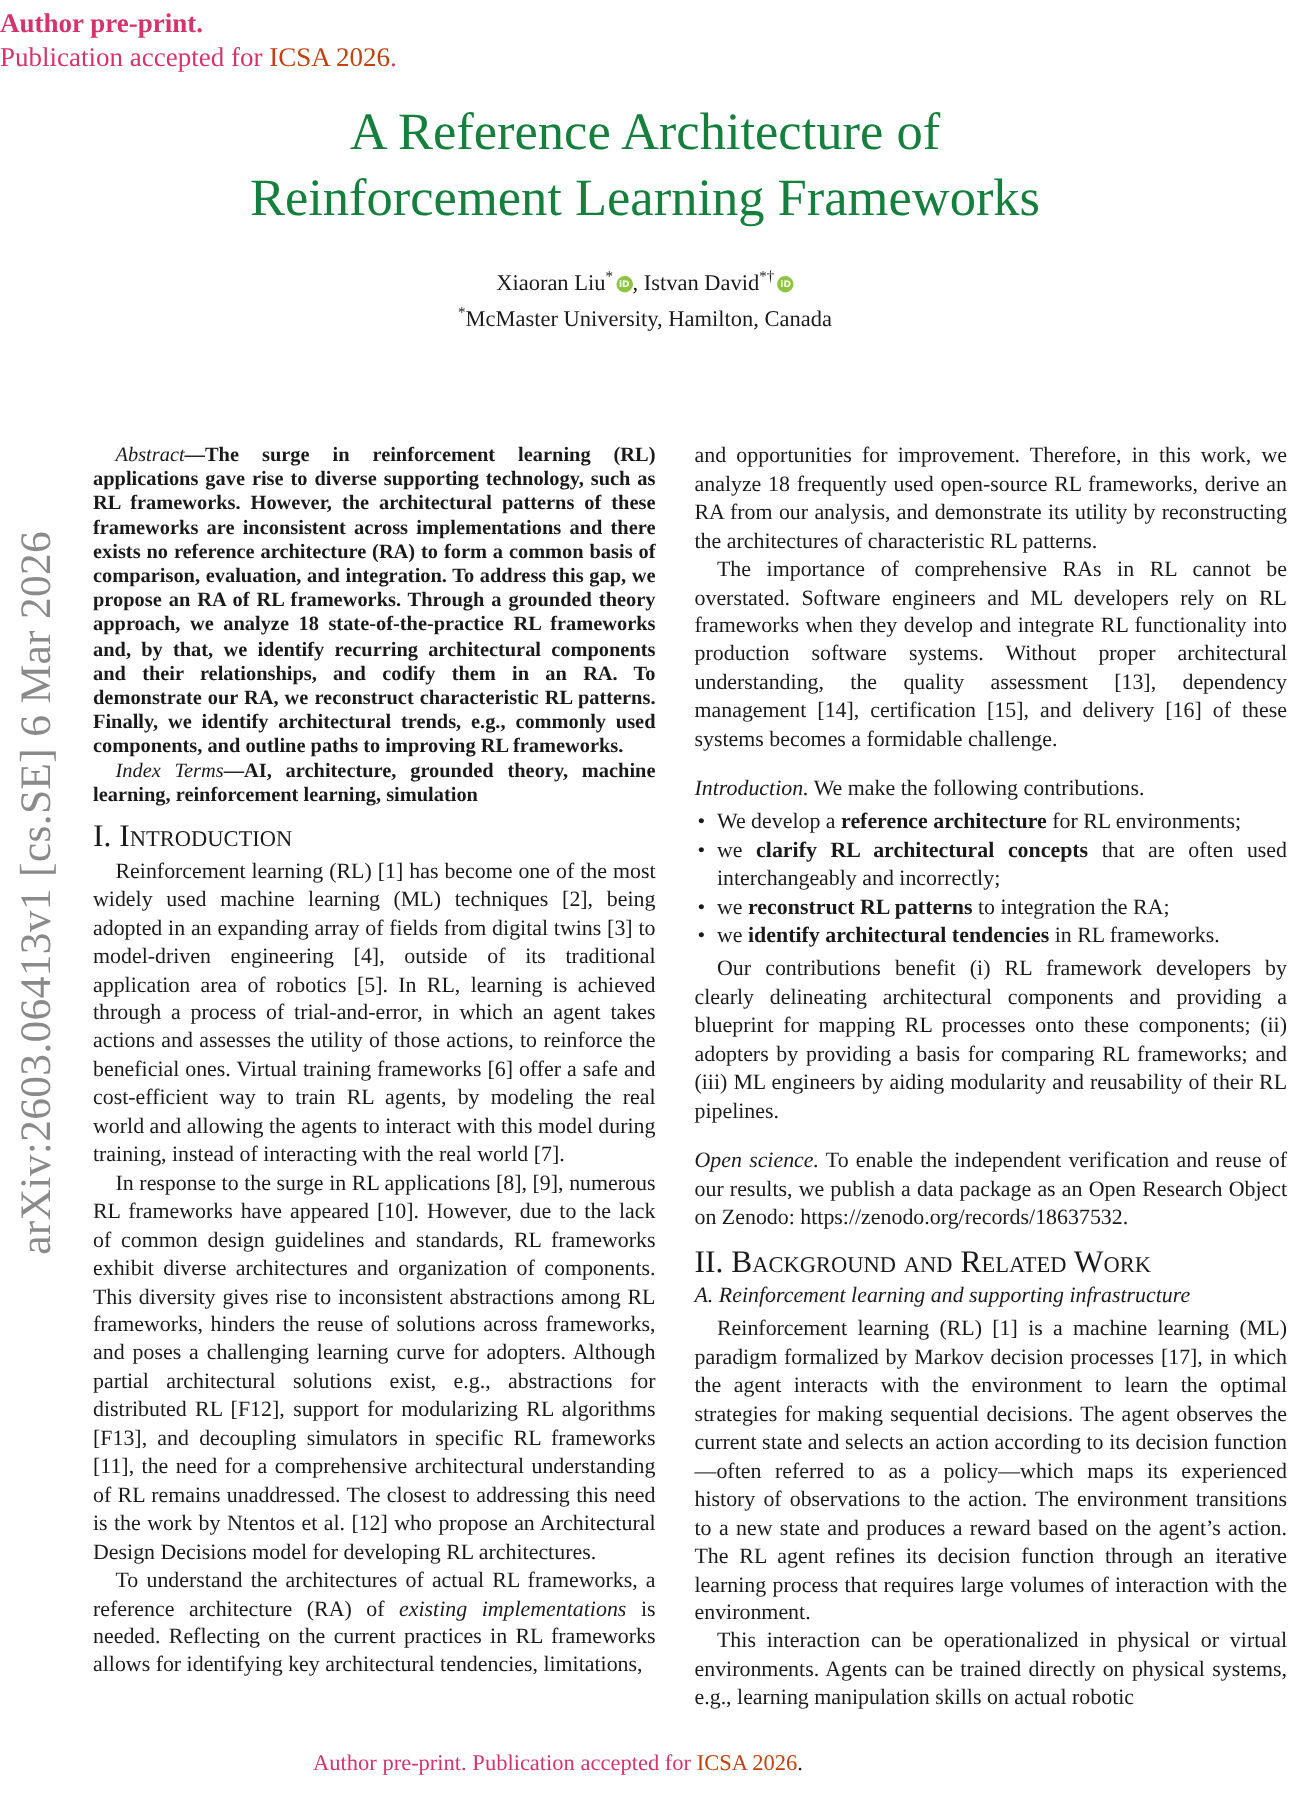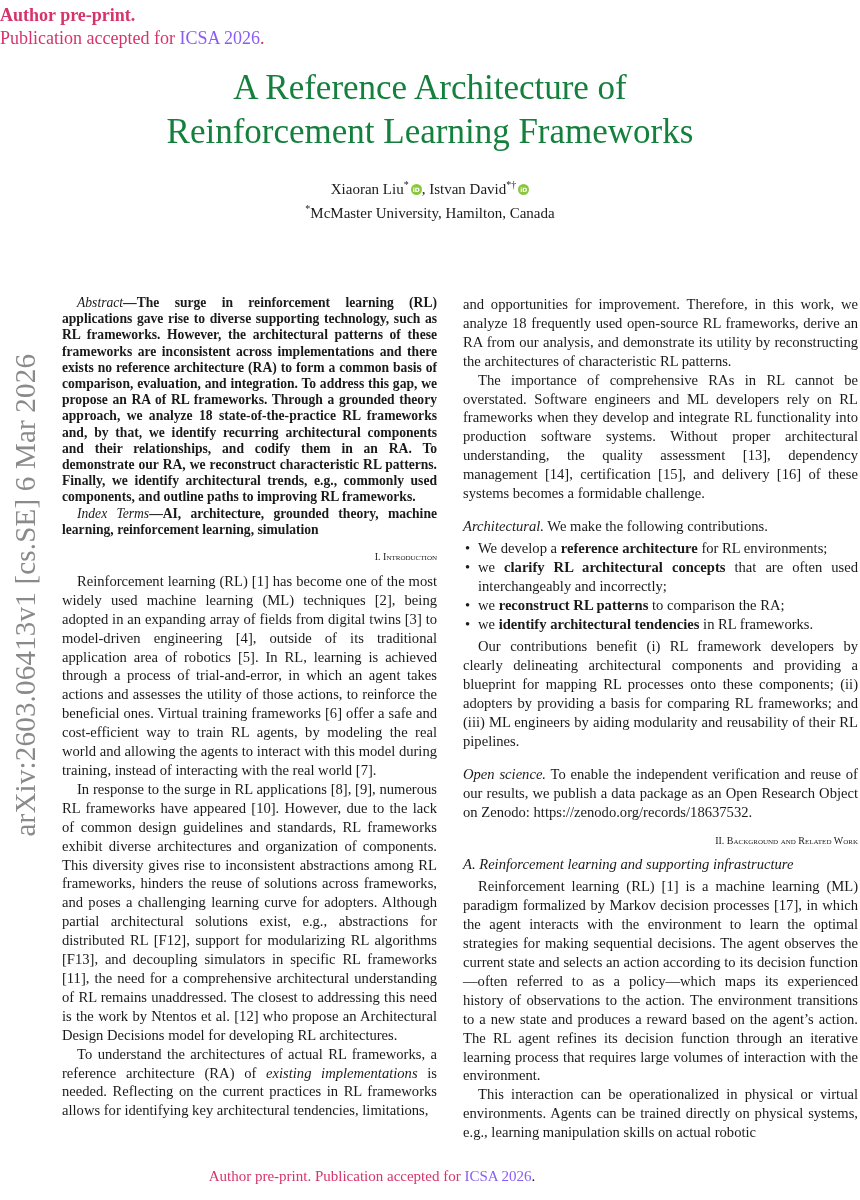--- a/index.html
+++ b/index.html
@@ -8,7 +8,7 @@
   .banner-top { position: absolute; top: 4px; left: 0; width: 860px; text-align: left; line-height: 23px; }
   .banner-top .l1 { font-weight: bold; font-size: 18px; color: #d6336c; }
   .banner-top .l2 { font-size: 18px; color: #d6336c; }
-  .accent-blue { color: #8b5cf6; }
+  .accent-blue { color: #c2410c; }
   .title { position: absolute; top: 66px; left: 0; width: 860px; text-align: center;
            font-size: 35px; line-height: 44px; color: #15803d; }
   .authors { position: absolute; top: 175px; left: 0; width: 860px; text-align: center;

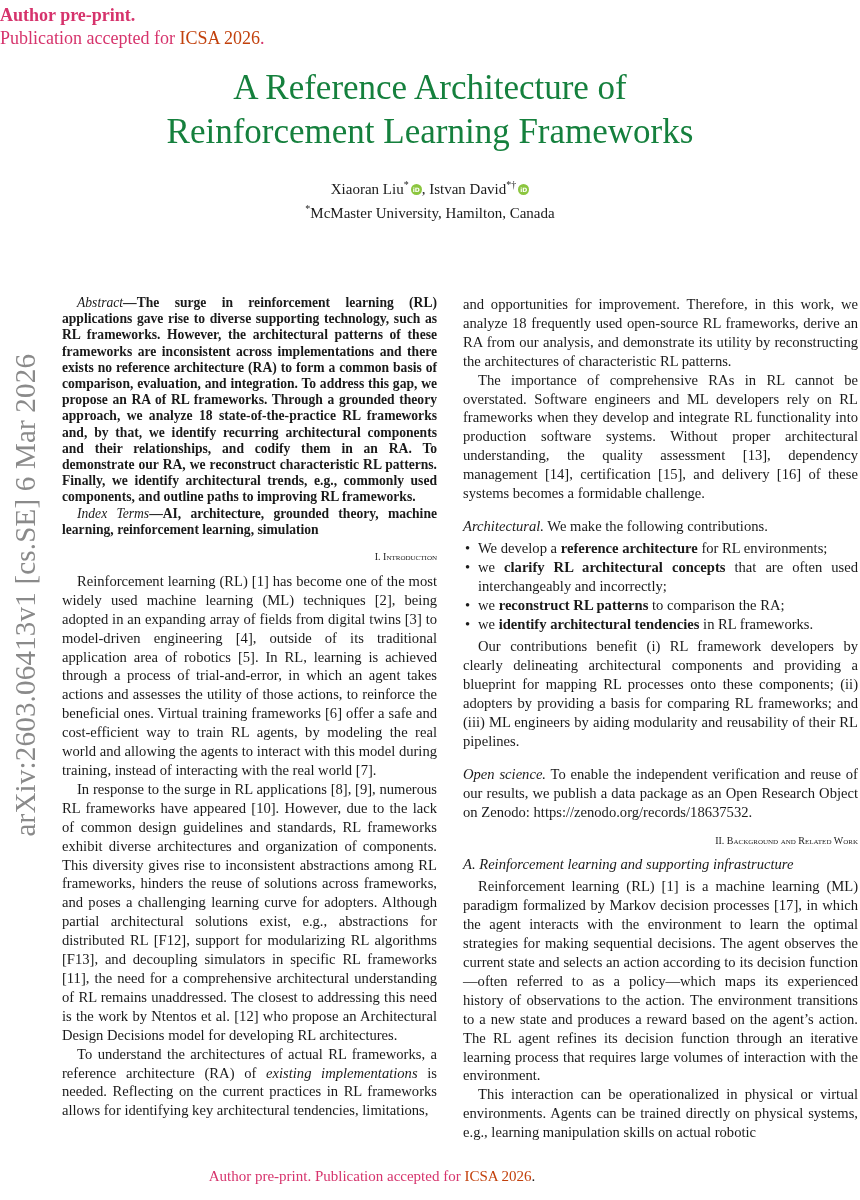--- a/index.html
+++ b/index.html
@@ -70,7 +70,7 @@
   <p class="para-head">and opportunities for improvement. Therefore, in this work, we analyze 18 frequently used open-source RL frameworks, derive an RA from our analysis, and demonstrate its utility by reconstructing the architectures of characteristic RL patterns.</p>
   <p>The importance of comprehensive RAs in RL cannot be overstated. Software engineers and ML developers rely on RL frameworks when they develop and integrate RL functionality into production software systems. Without proper architectural understanding, the quality assessment [13], dependency management [14], certification [15], and delivery [16] of these systems becomes a formidable challenge.</p>
   <div class="gap"></div>
-  <p class="para-head"><em>Architectural.</em><span> We make the following contributions.</span></p>
+  <p class="para-head"><em>Introduction.</em><span> We make the following contributions.</span></p>
   <ul class="contrib">
     <li><span>We develop a </span><b>reference architecture</b><span> for RL environments;</span></li>
     <li><span>we </span><b>clarify RL architectural concepts</b><span> that are often used interchangeably and incorrectly;</span></li>

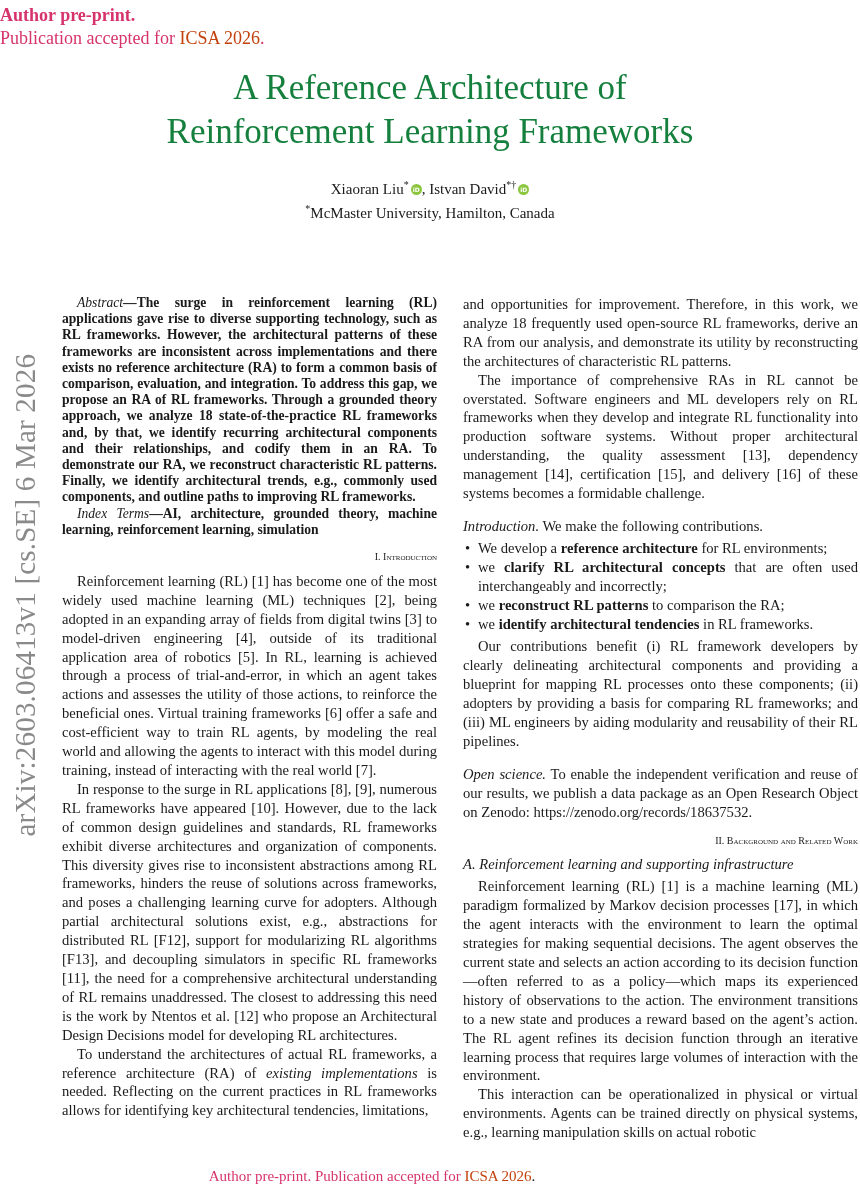--- a/index.html
+++ b/index.html
@@ -25,7 +25,7 @@
   p { margin: 0; text-indent: 15px; }
   .abstract { font-weight: bold; font-size: 13.6px; line-height: 16.2px; }
   .abstract em { font-weight: normal; }
-  .sec-head { text-align: right; font-variant: small-caps; margin: 10px 0 5px; font-size: 10px; text-indent: 0; }
+  .sec-head { text-align: left; font-variant: small-caps; margin: 10px 0 5px; font-size: 21px; text-indent: 0; }
   .subsec-head { font-style: italic; text-indent: 0; margin: 0 0 3px; }
   .para-head { text-indent: 0; }
   ul.contrib { margin: 3px 0 4px 0; padding-left: 15px; list-style: none; }

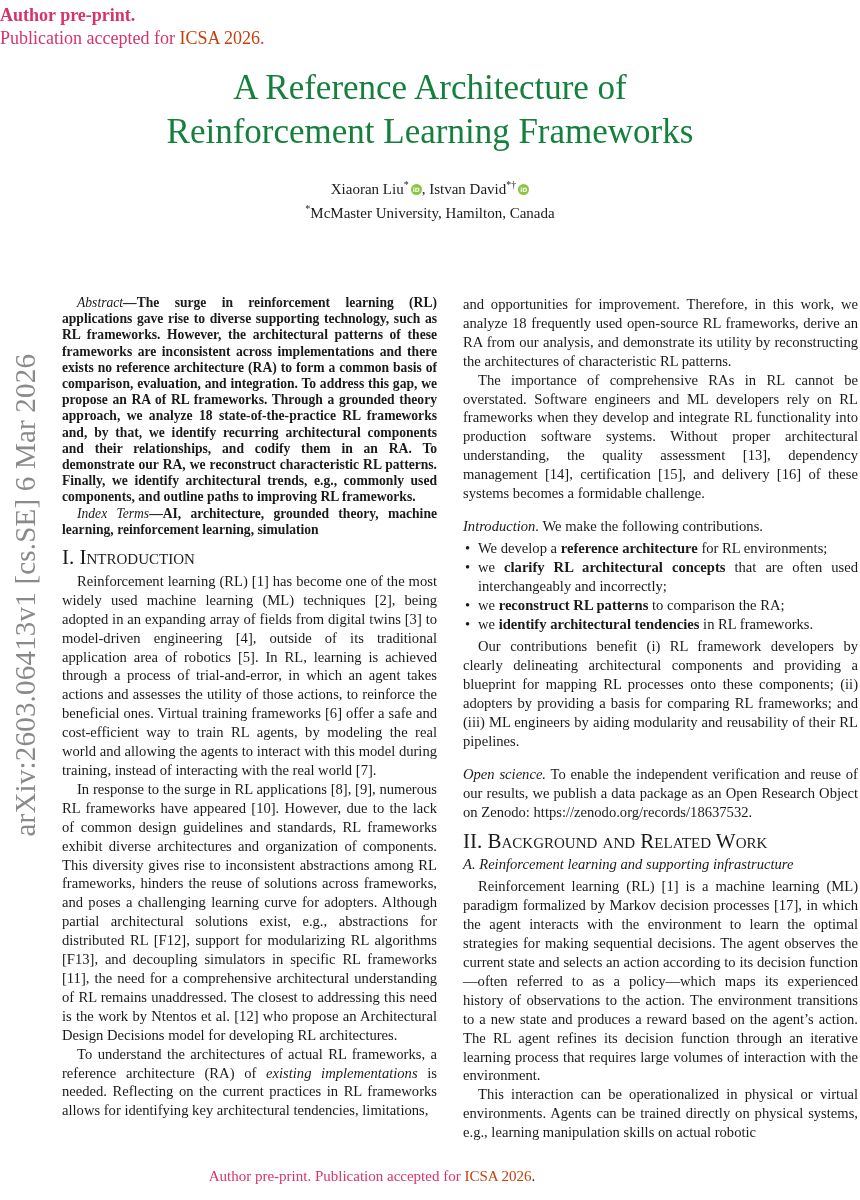--- a/index.html
+++ b/index.html
@@ -74,7 +74,7 @@
   <ul class="contrib">
     <li><span>We develop a </span><b>reference architecture</b><span> for RL environments;</span></li>
     <li><span>we </span><b>clarify RL architectural concepts</b><span> that are often used interchangeably and incorrectly;</span></li>
-    <li><span>we </span><b>reconstruct RL patterns</b><span> to comparison the RA;</span></li>
+    <li><span>we </span><b>reconstruct RL patterns</b><span> to integration the RA;</span></li>
     <li><span>we </span><b>identify architectural tendencies</b><span> in RL frameworks.</span></li>
   </ul>
   <p>Our contributions benefit (i) RL framework developers by clearly delineating architectural components and providing a blueprint for mapping RL processes onto these components; (ii) adopters by providing a basis for comparing RL frameworks; and (iii) ML engineers by aiding modularity and reusability of their RL pipelines.</p>

